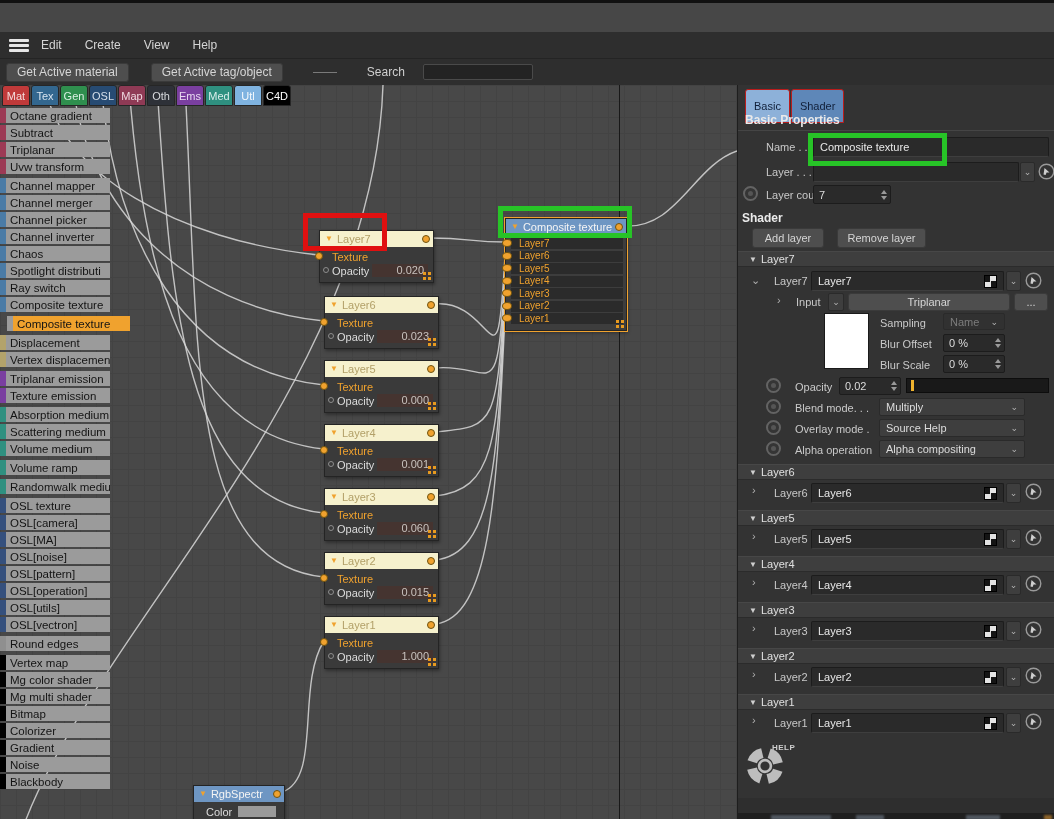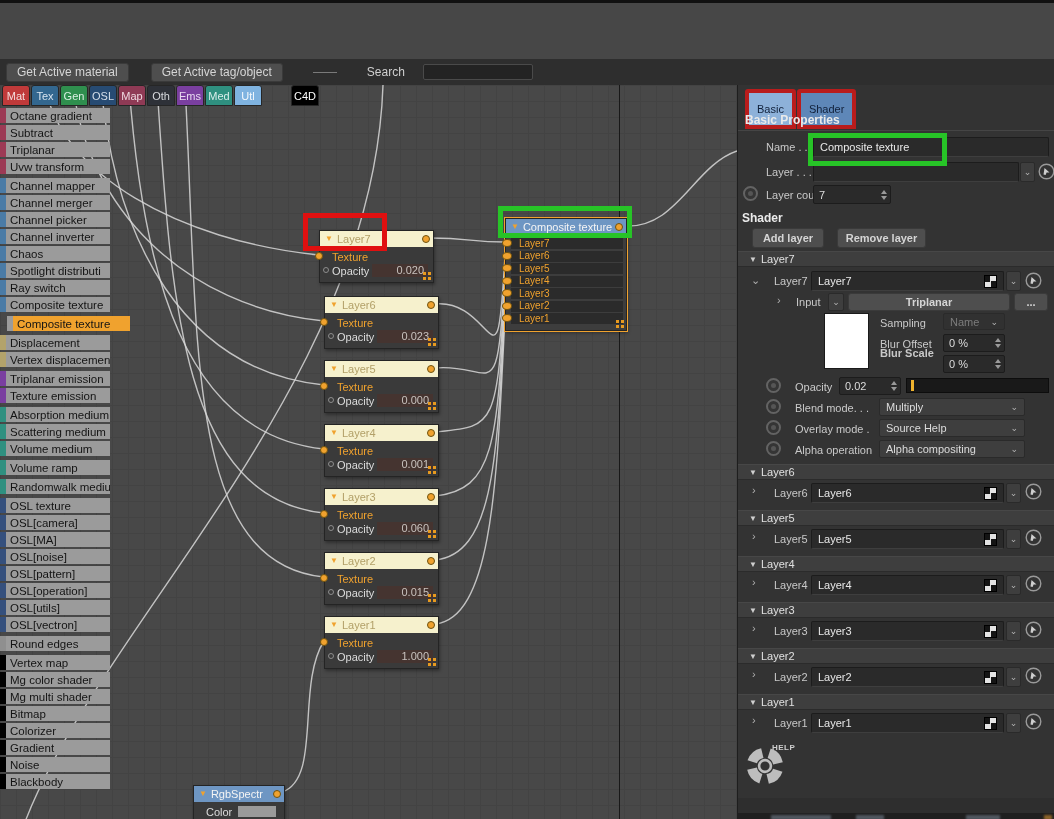--- a/index.html
+++ b/index.html
@@ -122,6 +122,17 @@
 <div id="win">
 
 
+  <div id="menubar">
+    <div id="hamburger">
+        <i></i>
+        <i></i>
+        <i></i>
+      </div>
+    <div class="menu-item">Edit</div>
+    <div class="menu-item">Create</div>
+    <div class="menu-item">View</div>
+    <div class="menu-item">Help</div>
+  </div>
 
   <div id="toolbar">
     <div class="tb-btn">Get Active material</div>

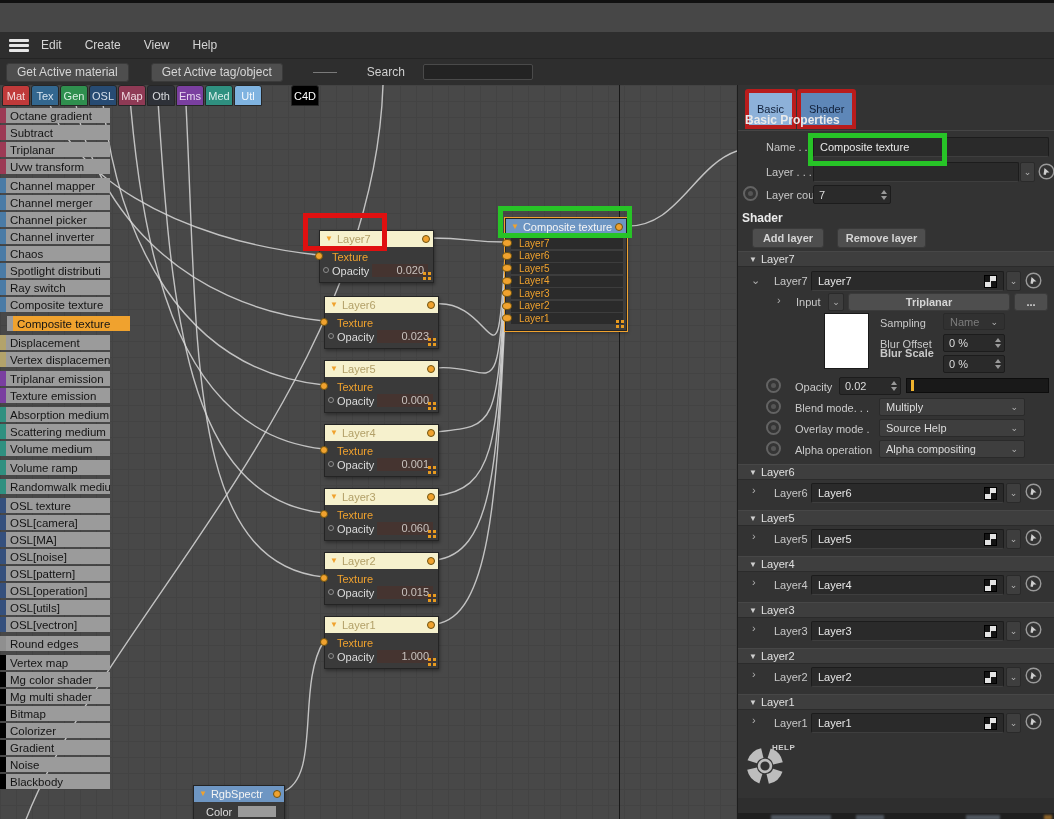--- a/index.html
+++ b/index.html
@@ -173,7 +173,7 @@
         <div class="cat-tab" style="background: rgb(122, 63, 160); color: rgb(232, 217, 241);">Ems</div>
         <div class="cat-tab" style="background: rgb(47, 144, 128); color: rgb(217, 237, 234);">Med</div>
         <div class="cat-tab" style="background: rgb(127, 179, 224); color: rgb(244, 249, 253);">Utl</div>
-        <div class="cat-tab" style="background: rgb(0, 0, 0); color: rgb(255, 255, 255); margin-left: 28px;">C4D</div>
+        <div class="cat-tab" style="background: rgb(0, 0, 0); color: rgb(255, 255, 255);">C4D</div>
       </div>
     <div id="sidebar">
         <div class="sb-item">

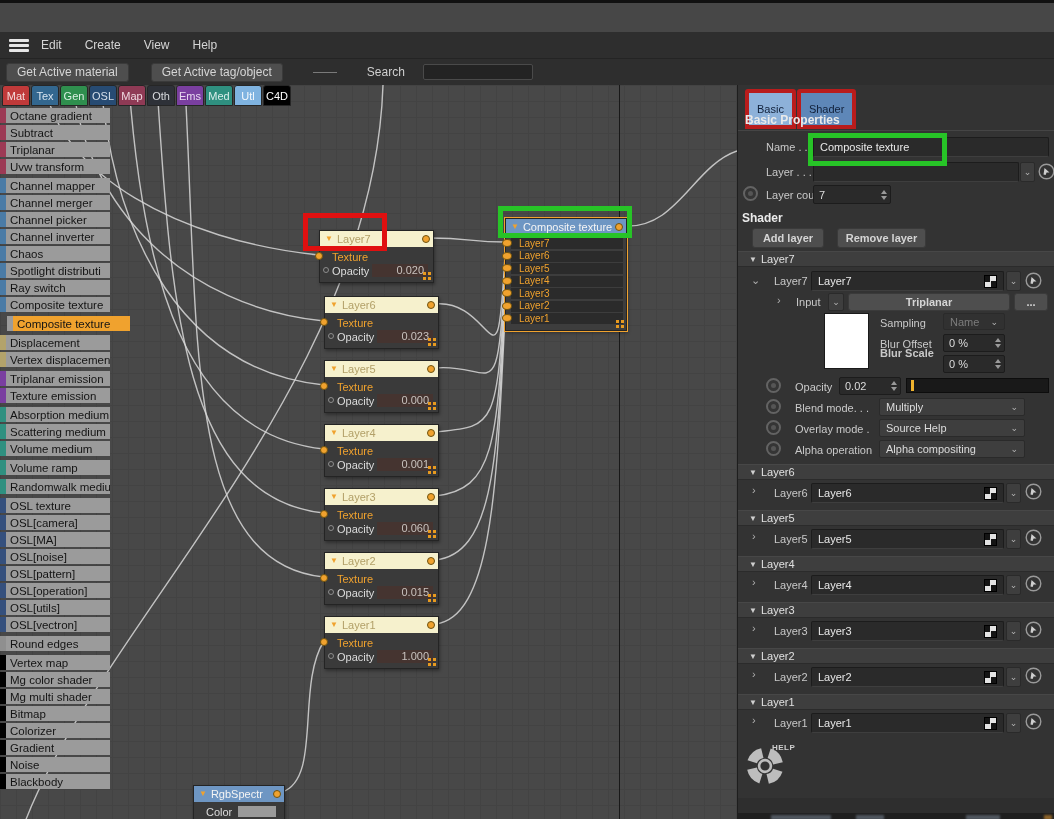--- a/index.html
+++ b/index.html
@@ -83,7 +83,7 @@
   
   #panel{position:absolute;left:737px;top:82px;width:317px;height:737px;background:#333333;border-left:1px solid #1e1e1e;}
   .abs{position:absolute;}
-  .ptab{height:18px;border-radius:3px 3px 0 0;border:4px solid #b91c1c;font-size:11px;color:#11203a;display:inline-flex;align-items:center;padding:16px 8px;}
+  .ptab{height:18px;border-radius:3px 3px 0 0;border:1px solid #b91c1c;font-size:11px;color:#11203a;display:inline-flex;align-items:center;padding:16px 8px;}
   #ptab-basic{background:#8db1d9;}
   #ptab-shader{background:#5e87b8;margin-left:1px;}
   .pheading{font-size:12px;font-weight:bold;color:#eaeaea;}

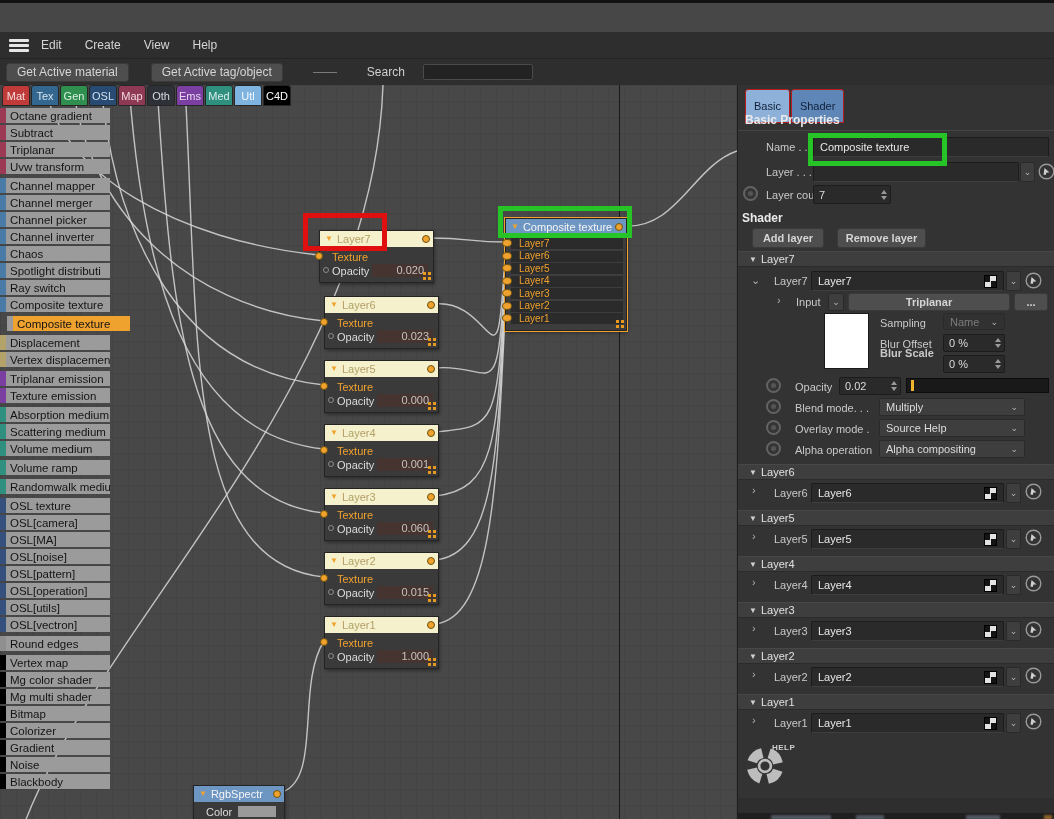--- a/index.html
+++ b/index.html
@@ -89,7 +89,7 @@
   .pheading{font-size:12px;font-weight:bold;color:#eaeaea;}
   .plabel{font-size:11px;color:#c9c9c9;white-space:nowrap;}
   .pfield{background:#2a2a2a;border:1px solid #1c1c1c;border-bottom-color:#3e3e3e;color:#e8e8e8;font-size:11px;display:flex;align-items:center;padding:0 6px;border-radius:2px;}
-  .pbtn{background:#4e4e4e;border:1px solid #3a3a3a;border-radius:3px;color:#d5d5d5;font-size:11px;display:flex;align-items:center;justify-content:center;font-weight:bold;}
+  .pbtn{background:#4e4e4e;border:1px solid #3a3a3a;border-radius:3px;color:#d5d5d5;font-size:11px;display:flex;align-items:center;justify-content:center;}
   .dd{background:#3e3e3e;border:1px solid #2a2a2a;border-radius:2px;color:#dcdcdc;font-size:11px;display:flex;align-items:center;padding:0 6px;}
   .dd .chev{margin-left:auto;color:#b5b5b5;font-size:9px;}
   .dd.disabled{color:#7c7c7c;background:#313131;}

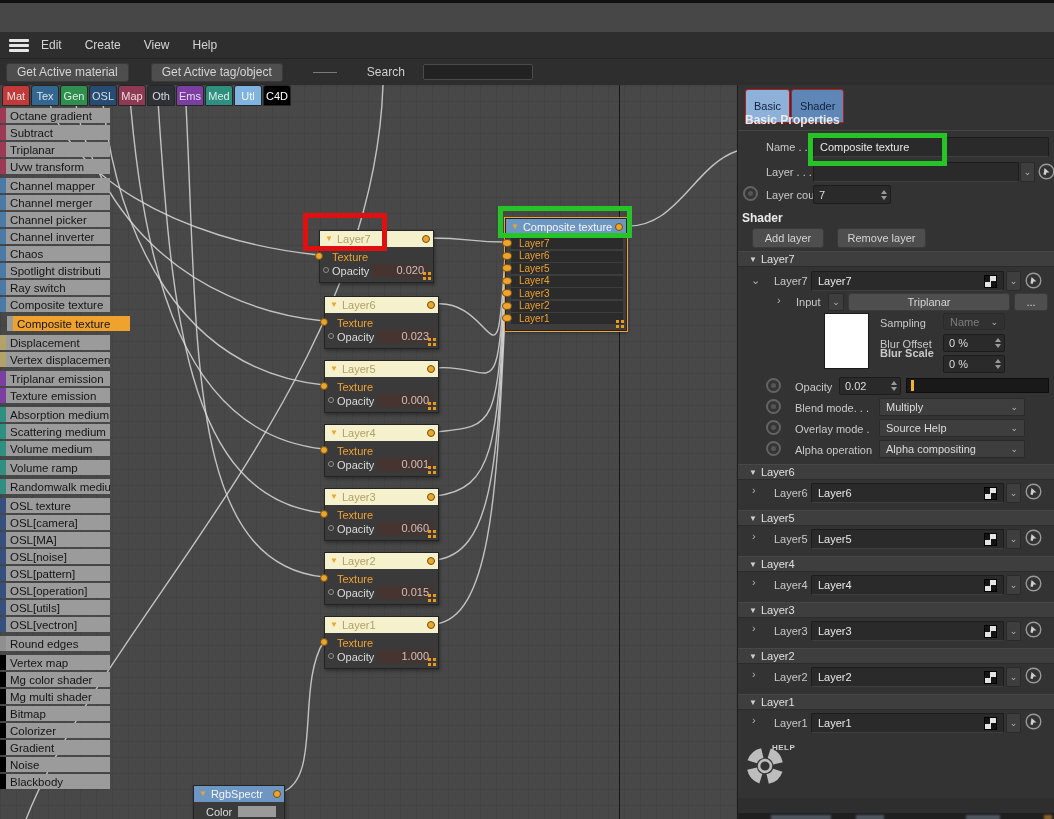--- a/index.html
+++ b/index.html
@@ -597,7 +597,7 @@
           <i class="dn"></i>
         </span>
     </div>
-    <div class="abs plabel" style="left:142px;top:262px;font-weight:bold;">Blur Scale</div>
+    <div class="abs plabel" style="left:142px;top:274px;">Blur Scale</div>
     <div class="abs spin" style="left:205px;top:270px;width:62px;height:18px;">
       <span class="v">0 %</span>
       <span class="arr">

